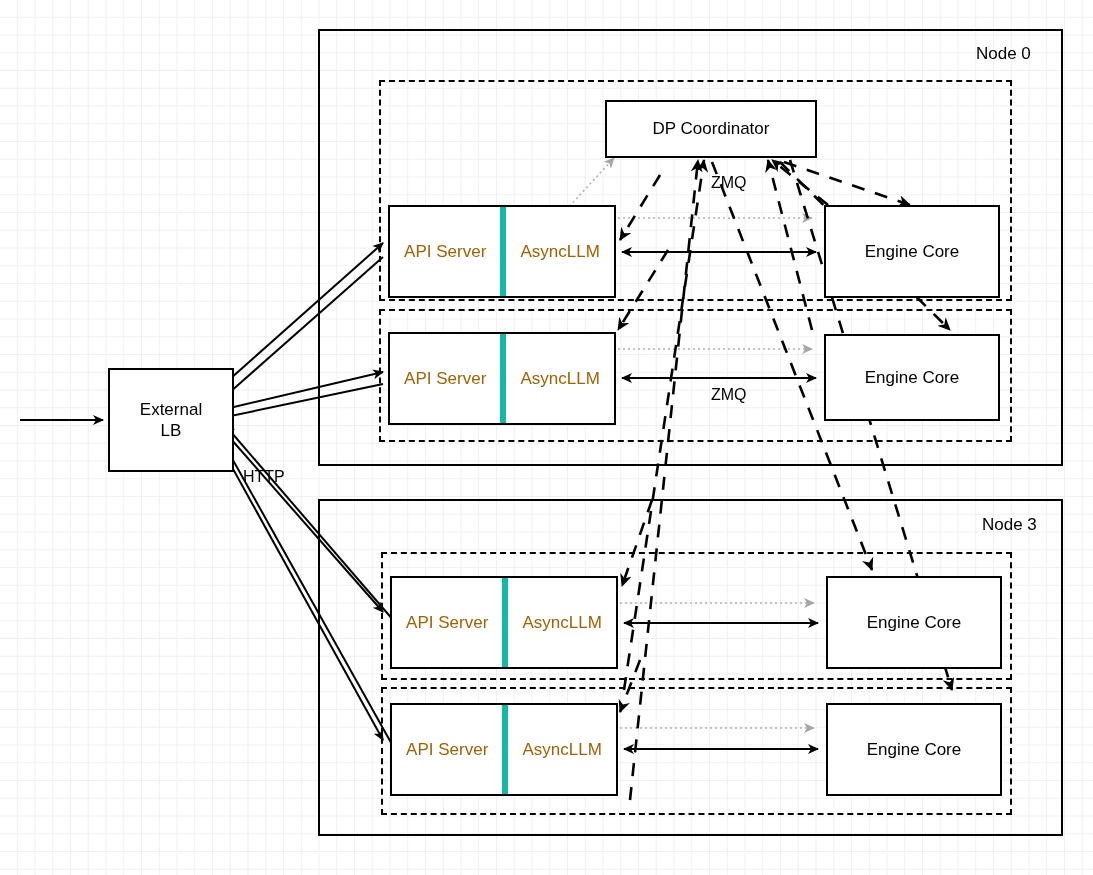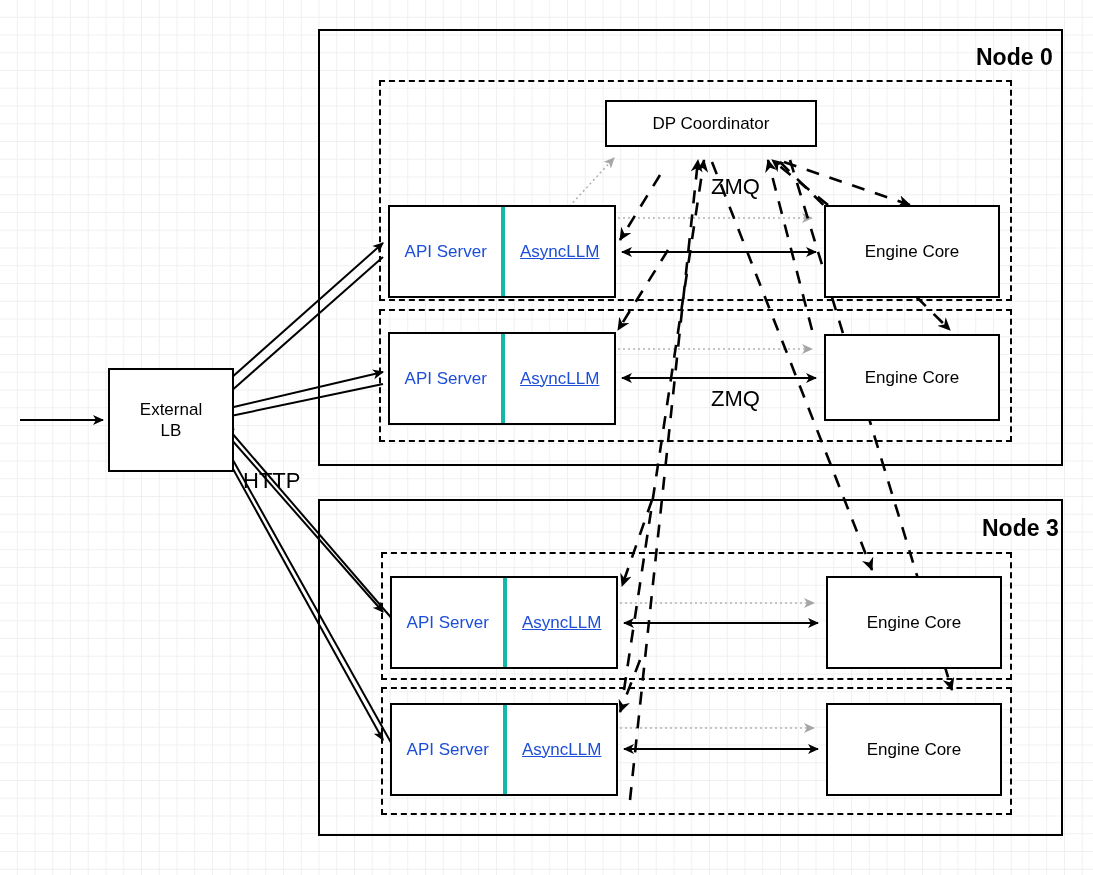--- a/index.html
+++ b/index.html
@@ -43,10 +43,9 @@
   }
   .node-label {
     position: absolute;
-    font-size: 23px;
+    font-size: 17px;
     color: #000000;
     white-space: nowrap;
-    font-weight: bold;
   }
   .dp-group {
     position: absolute;

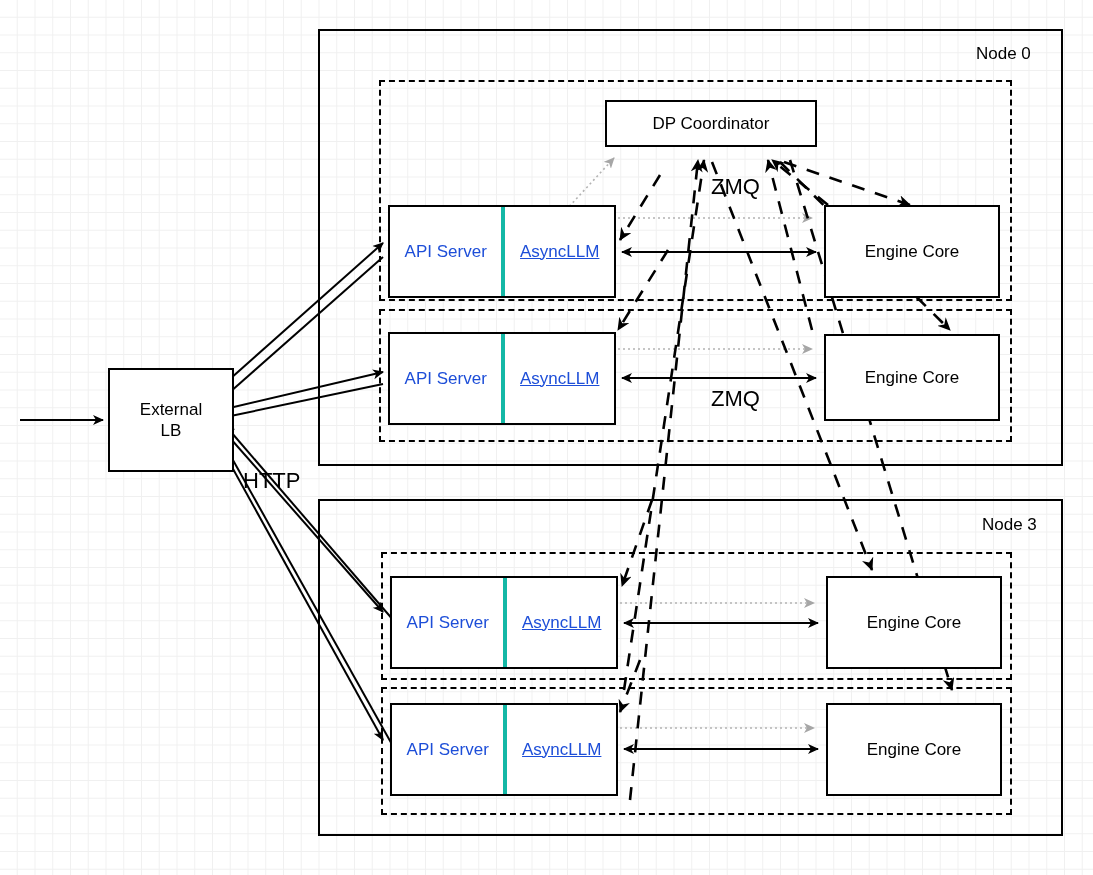--- a/index.html
+++ b/index.html
@@ -219,7 +219,7 @@
   <div class="node-frame" style="left:318px; top:29px; width:745px; height:437px;"></div>
   <div class="node-label" style="left:976px; top:44px;">Node 0</div>
 
-  <div class="box" style="left:605px; top:100px; width:212px; height:47px;">
+  <div class="box" style="left:605px; top:100px; width:212px; height:58px;">
     <span>DP Coordinator</span>
   </div>
 

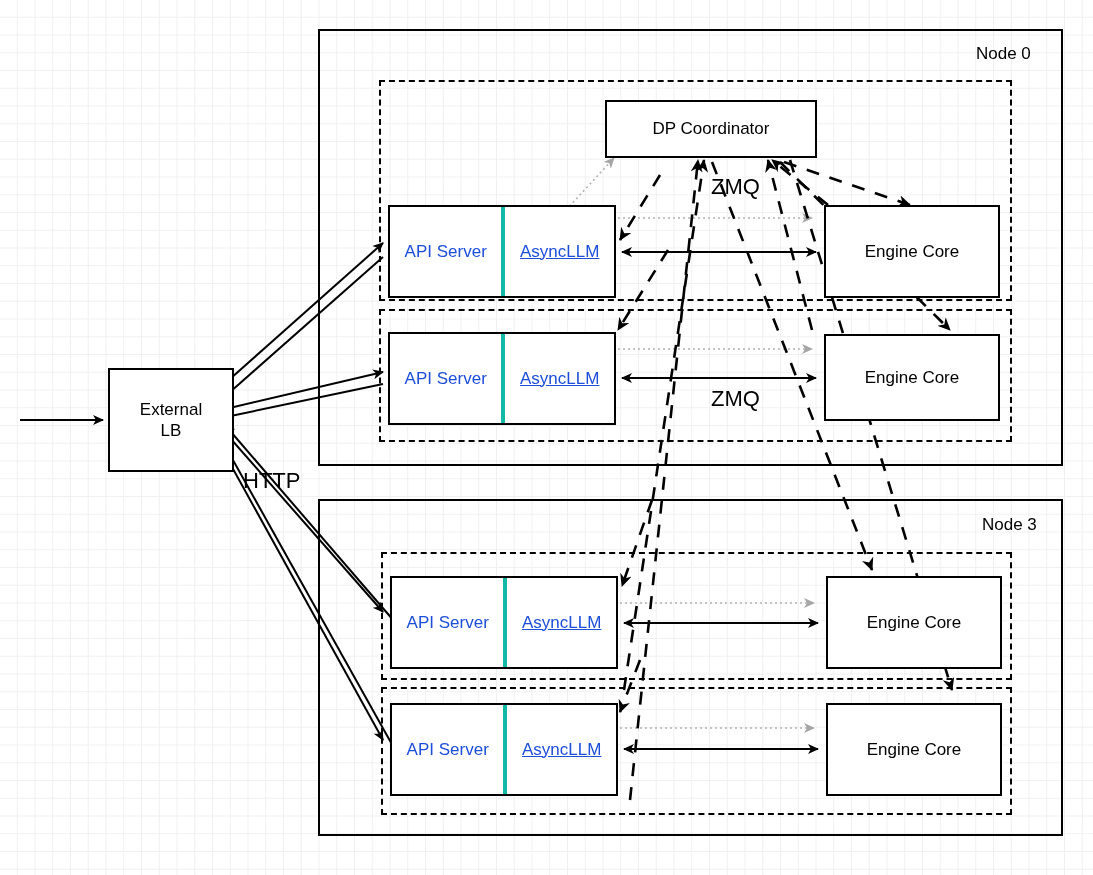--- a/index.html
+++ b/index.html
@@ -90,7 +90,7 @@
   }
   .edge-label {
     position: absolute;
-    font-size: 22px;
+    font-size: 16px;
     color: #000000;
     background: transparent;
     white-space: nowrap;

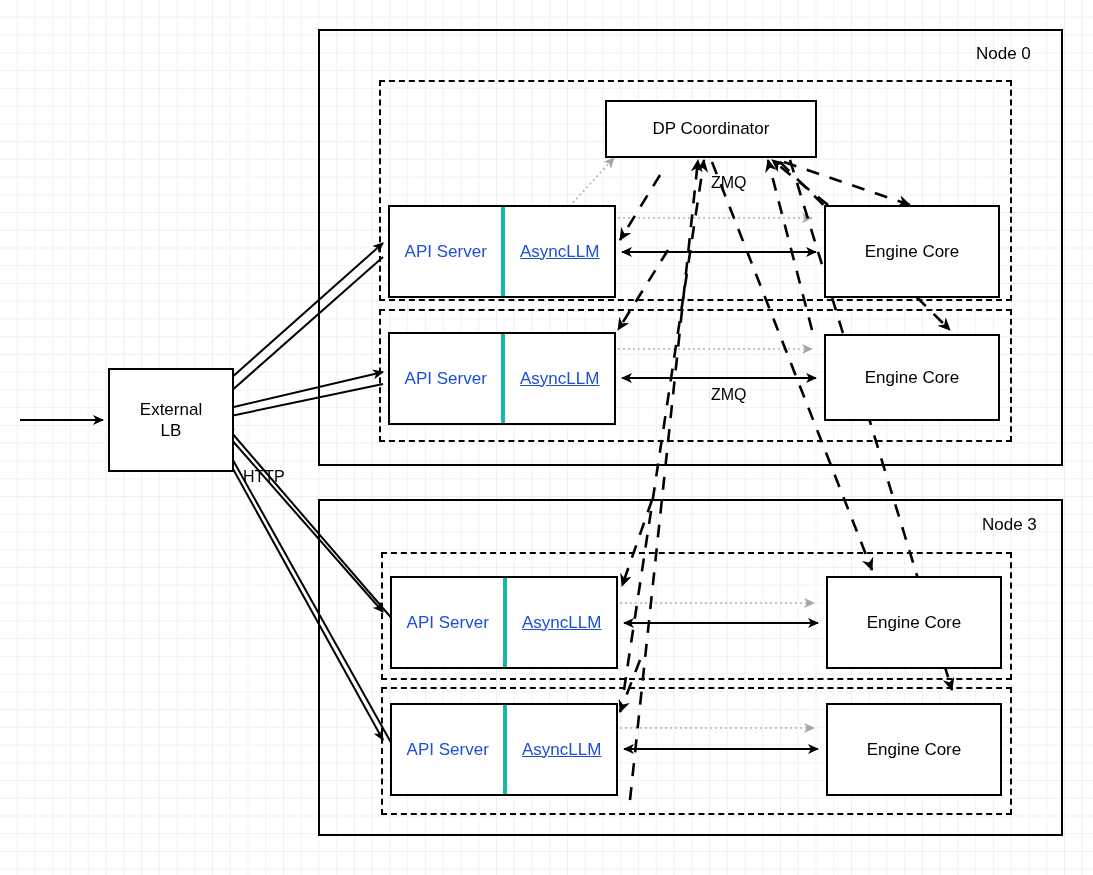--- a/index.html
+++ b/index.html
@@ -80,7 +80,7 @@
     align-items: center;
     justify-content: center;
     font-size: 17px;
-    color: #1d4ed8;
+    color: #a16207;
     white-space: nowrap;
     box-sizing: border-box;
   }

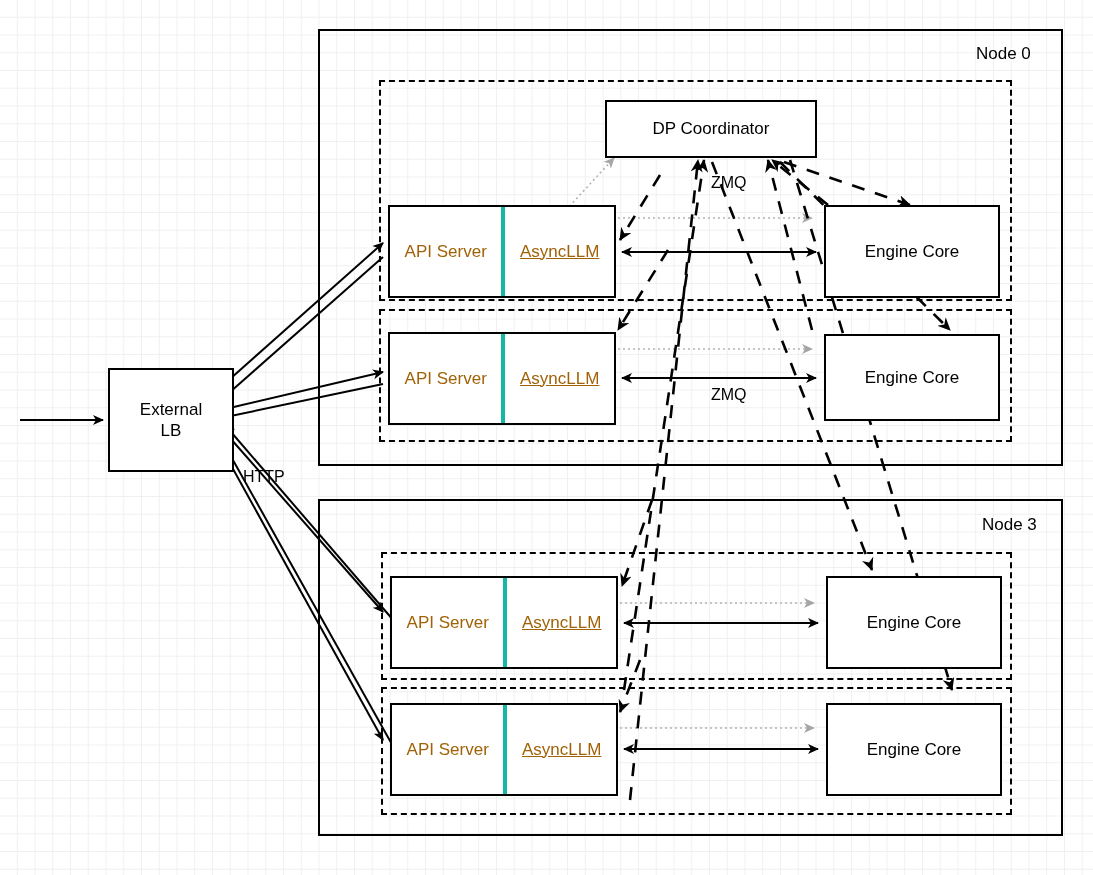--- a/index.html
+++ b/index.html
@@ -85,8 +85,7 @@
     box-sizing: border-box;
   }
   .split-cell.right {
-    border-left: 4px solid #14b8a6;
-    text-decoration: underline;
+    border-left: 6px solid #14b8a6;
   }
   .edge-label {
     position: absolute;

